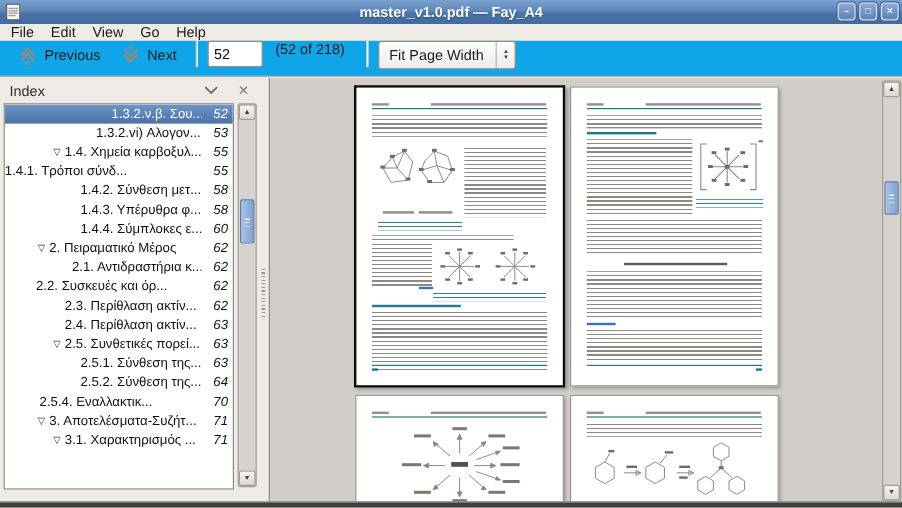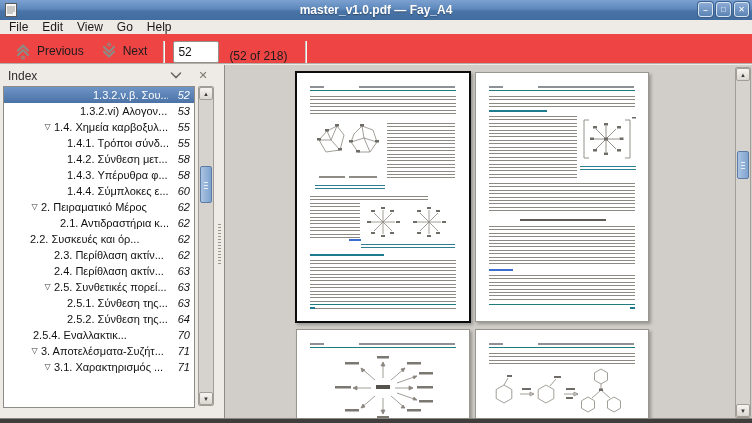--- a/index.html
+++ b/index.html
@@ -25,8 +25,8 @@
   .menu-item{font-size:12px;color:#1a1a1a;padding:0 7px;line-height:14px;}
 
   
-  .toolbar{position:absolute;left:0;top:34px;right:0;height:30px;background:#ef4444;
-    border-bottom:1px solid #b3afa9;display:flex;align-items:flex-end;padding-left:6px;box-sizing:border-box;}
+  .toolbar{position:absolute;left:0;top:34px;right:0;height:30px;background:#0ea5e9;
+    border-bottom:1px solid #b3afa9;display:flex;align-items:flex-start;padding-left:6px;box-sizing:border-box;}
   .tbtn{display:flex;align-items:center;gap:5px;padding:3px 8px;border-radius:3px;}
   .tbtn span{font-size:12px;color:#1c1c1c;}
   .tsep{width:1px;height:22px;background:#c6c2bb;border-right:1px solid #fbfaf8;margin:0 8px;}

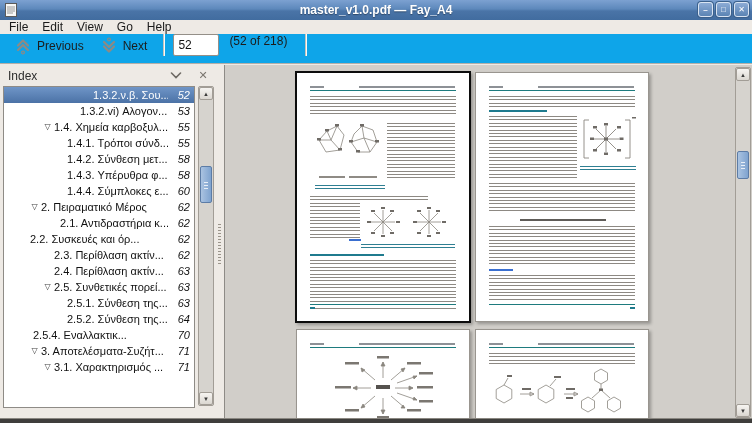--- a/index.html
+++ b/index.html
@@ -155,6 +155,13 @@
     <input class="pageinput" value="52" style="">
     <span class="pagecount">(52 of 218)</span>
     <div class="tsep"></div>
+    <div class="combo">
+      <span>Fit Page Width</span>
+      <div class="combo-arrows">
+        <i>▲</i>
+          <i>▼</i>
+      </div>
+    </div>
   </div>
 
   <div class="content">

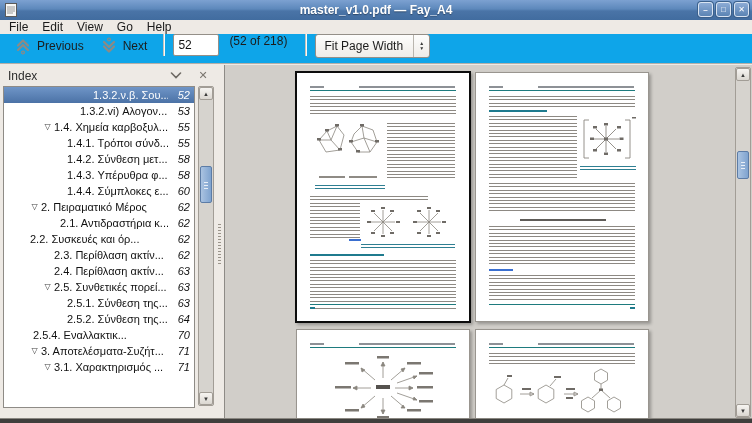--- a/index.html
+++ b/index.html
@@ -190,7 +190,7 @@
             <span class="rlabel">1.4. Χημεία καρβοξυλ...</span>
             <span class="rpage">55</span>
           </div>
-          <div class="row" style="padding-left: 63px;">
+          <div class="row" style="">
             <span class="rlabel">1.4.1. Τρόποι σύνδ...</span>
             <span class="rpage">55</span>
           </div>

